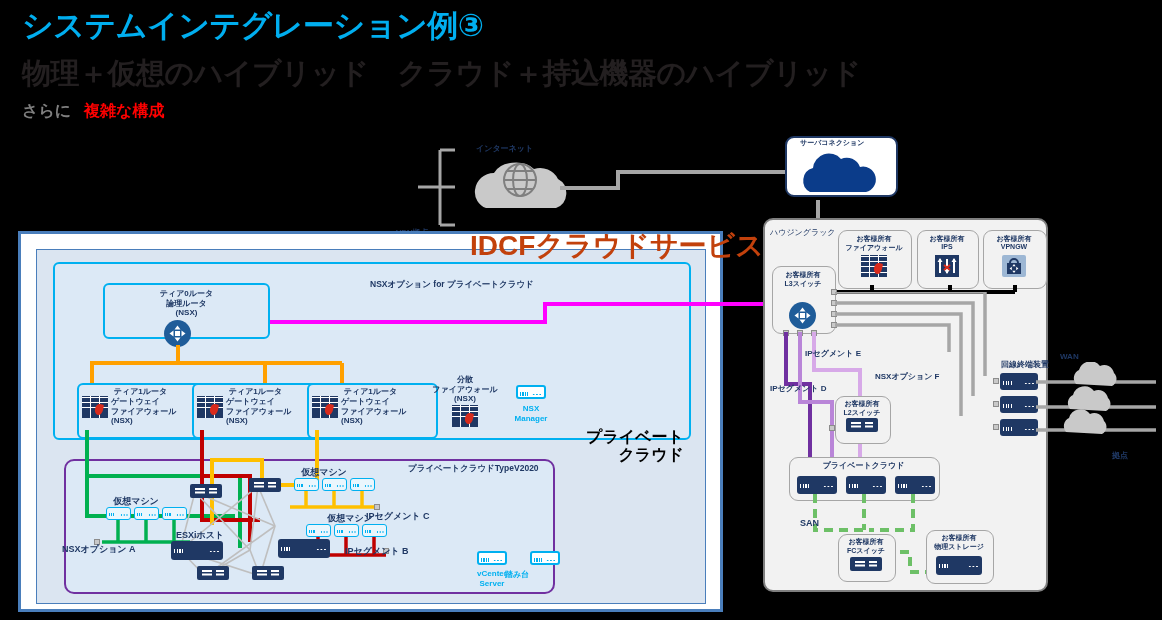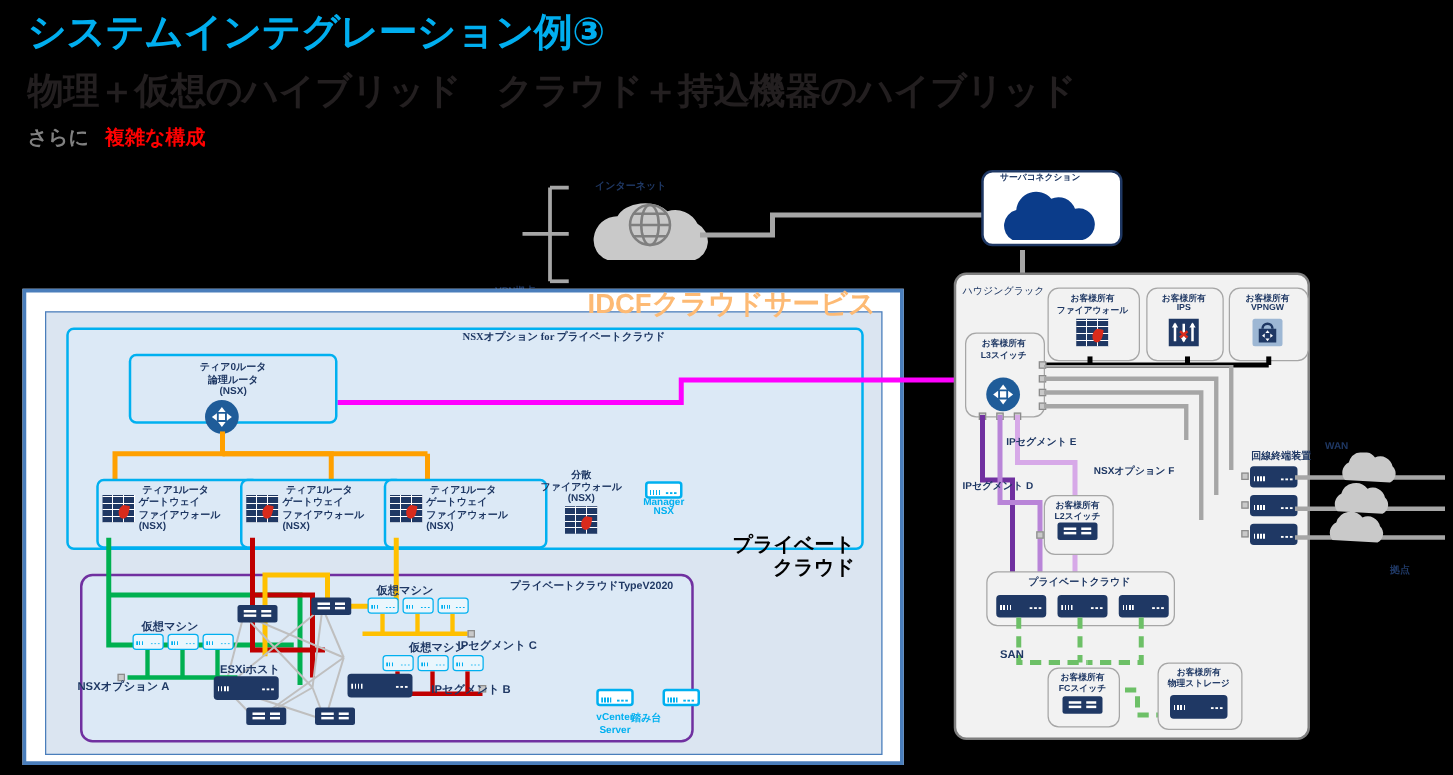--- a/index.html
+++ b/index.html
@@ -21,7 +21,7 @@
   
   #idcf-outer{left:18px;top:231px;width:705px;height:381px;background:#fff;border:3px solid #4a7ebb;}
   #idcf-inner{left:36px;top:249px;width:670px;height:355px;background:#dbe5f1;border:1px solid #4a7ebb;}
-  #idcf-title{left:470px;top:230px;font-size:22px;font-weight:bold;color:#fdba74;}
+  #idcf-title{left:470px;top:230px;font-size:28px;font-weight:bold;color:#c2410c;}
 
   #nsx-box{left:53px;top:262px;width:638px;height:178px;background:#dce9f6;
            border:2px solid #00B0F0;border-radius:6px;}

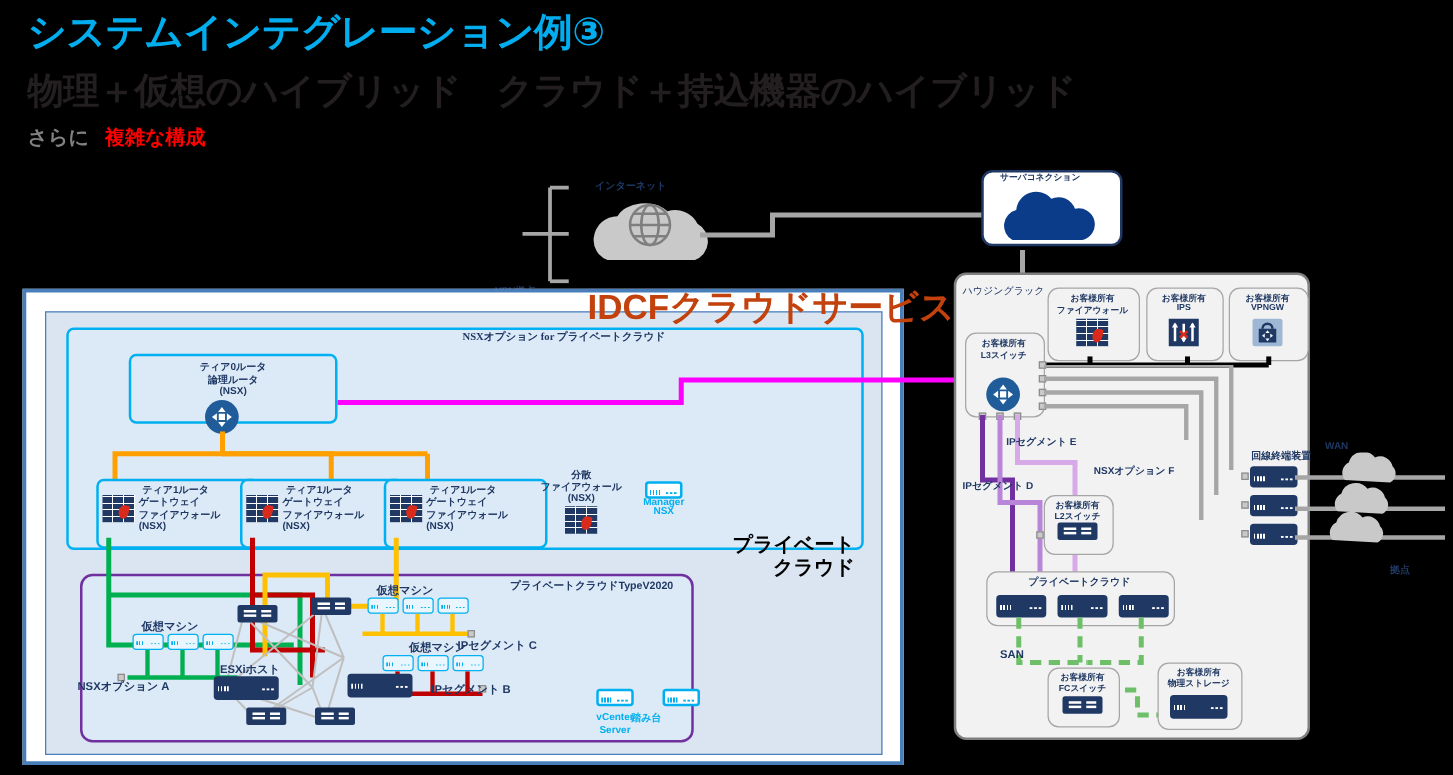--- a/index.html
+++ b/index.html
@@ -25,7 +25,7 @@
 
   #nsx-box{left:53px;top:262px;width:638px;height:178px;background:#dce9f6;
            border:2px solid #00B0F0;border-radius:6px;}
-  #nsx-title{left:370px;top:265px;font-size:8.5px;color:#1F3864;font-weight:bold;font-family:Liberation Serif, serif;}
+  #nsx-title{left:370px;top:280px;font-size:8.5px;color:#1F3864;font-weight:bold;}
 
   #t0box{left:103px;top:283px;width:167px;height:56px;background:#dce9f6;
          border:2px solid #00B0F0;border-radius:6px;}

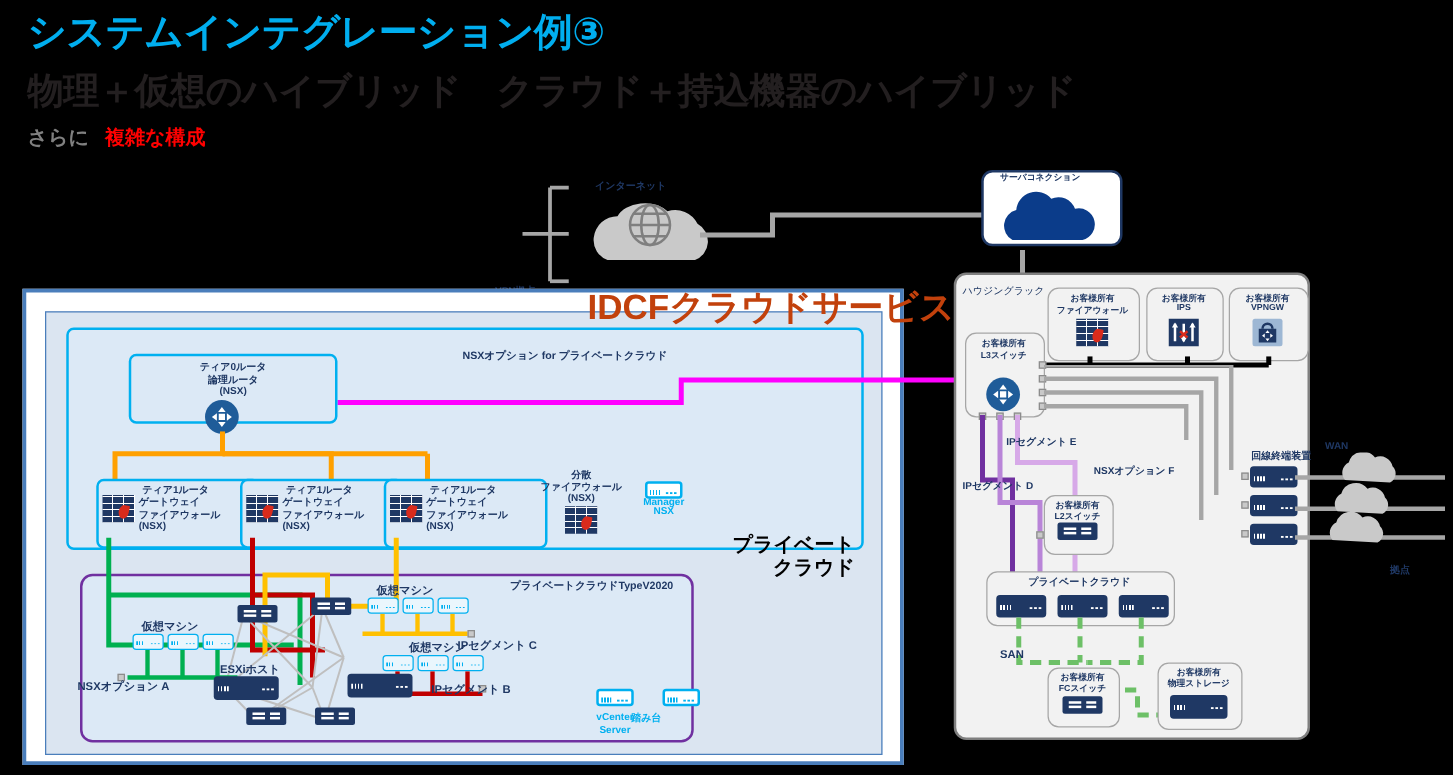--- a/index.html
+++ b/index.html
@@ -208,7 +208,7 @@
 
   <div class="srv-cy" style="left:516px;top:385px;"></div>
   <div class="lbl s8" style="left:496px;top:404px;width:70px;color:#00B0F0;">NSX</div>
-  <div class="lbl s8" style="left:496px;top:397px;width:70px;color:#00B0F0;">Manager</div>
+  <div class="lbl s8" style="left:496px;top:414px;width:70px;color:#00B0F0;">Manager</div>
 
   <div class="box" id="pc-box"></div>
   <div class="t" id="pc-title">プライベートクラウドTypeV2020</div>

